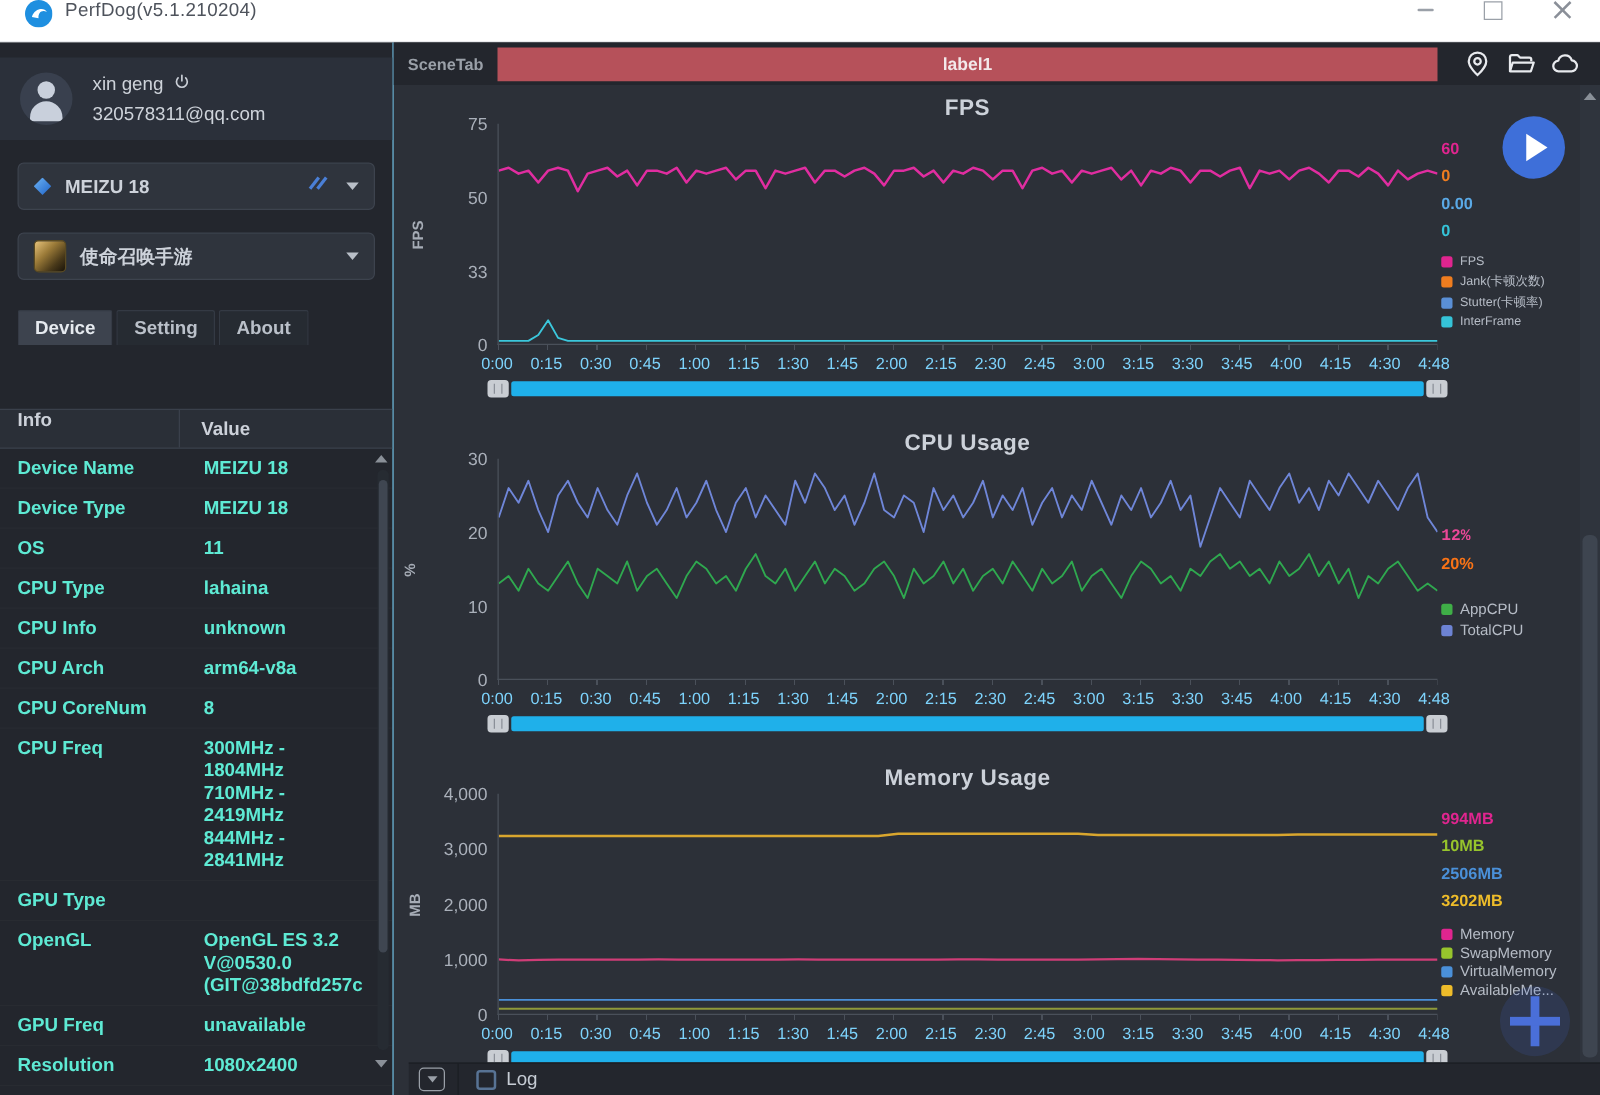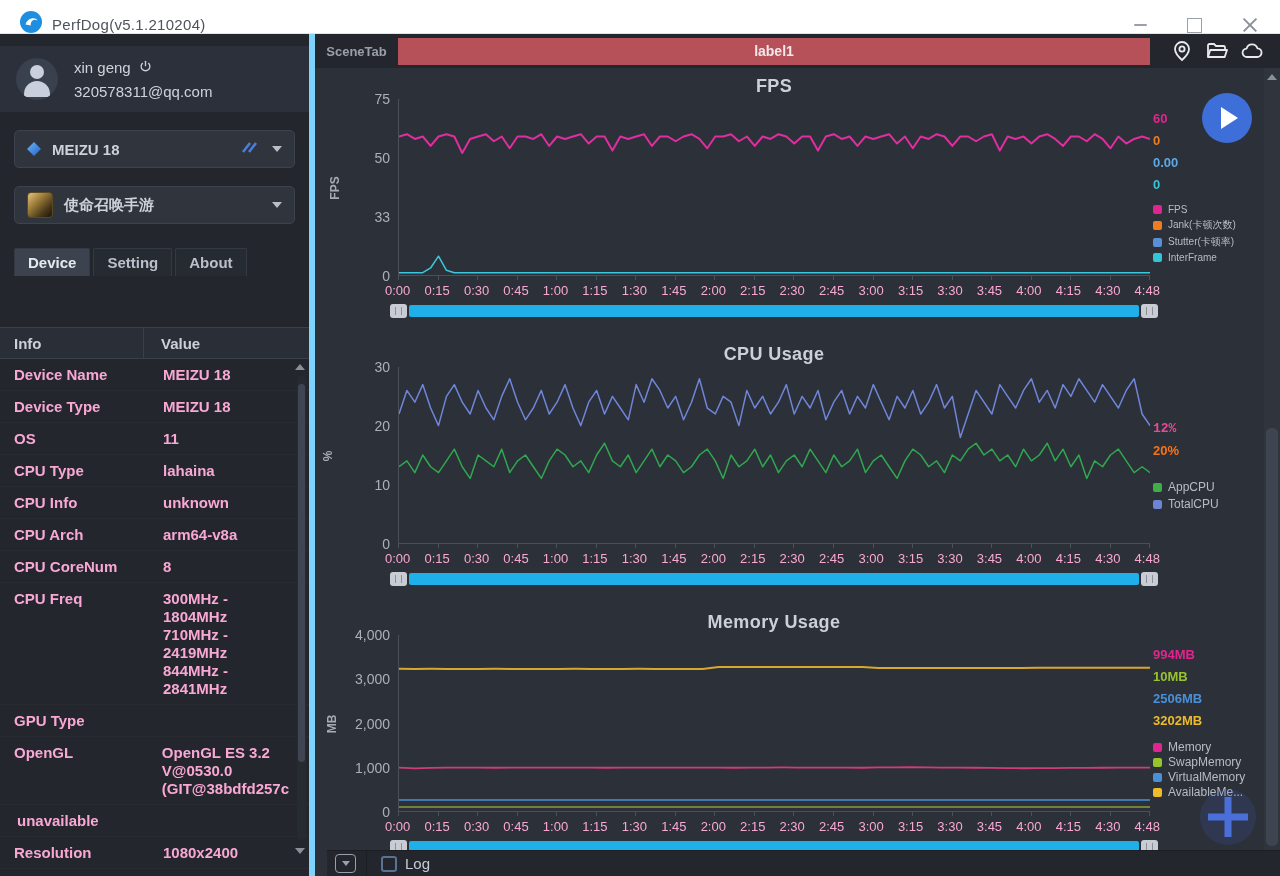--- a/index.html
+++ b/index.html
@@ -7,7 +7,7 @@
   body{font-family:"Liberation Sans",sans-serif;background:#23262d;position:relative}
 
   
-  .titlebar{height:34px;background:#ffffff;border-bottom:1px solid #e2e4e8;display:flex;align-items:flex-end;padding-left:20px}
+  .titlebar{height:34px;background:#ffffff;border-bottom:1px solid #e2e4e8;display:flex;align-items:flex-start;padding-left:20px}
   .tb-logo{width:22px;height:22px;margin-right:10px;flex:0 0 auto}
   .tb-title{font-size:15px;color:#4e535c;letter-spacing:.3px}
   .win{margin-left:auto;display:flex;align-items:center;gap:40px;padding-right:22px}

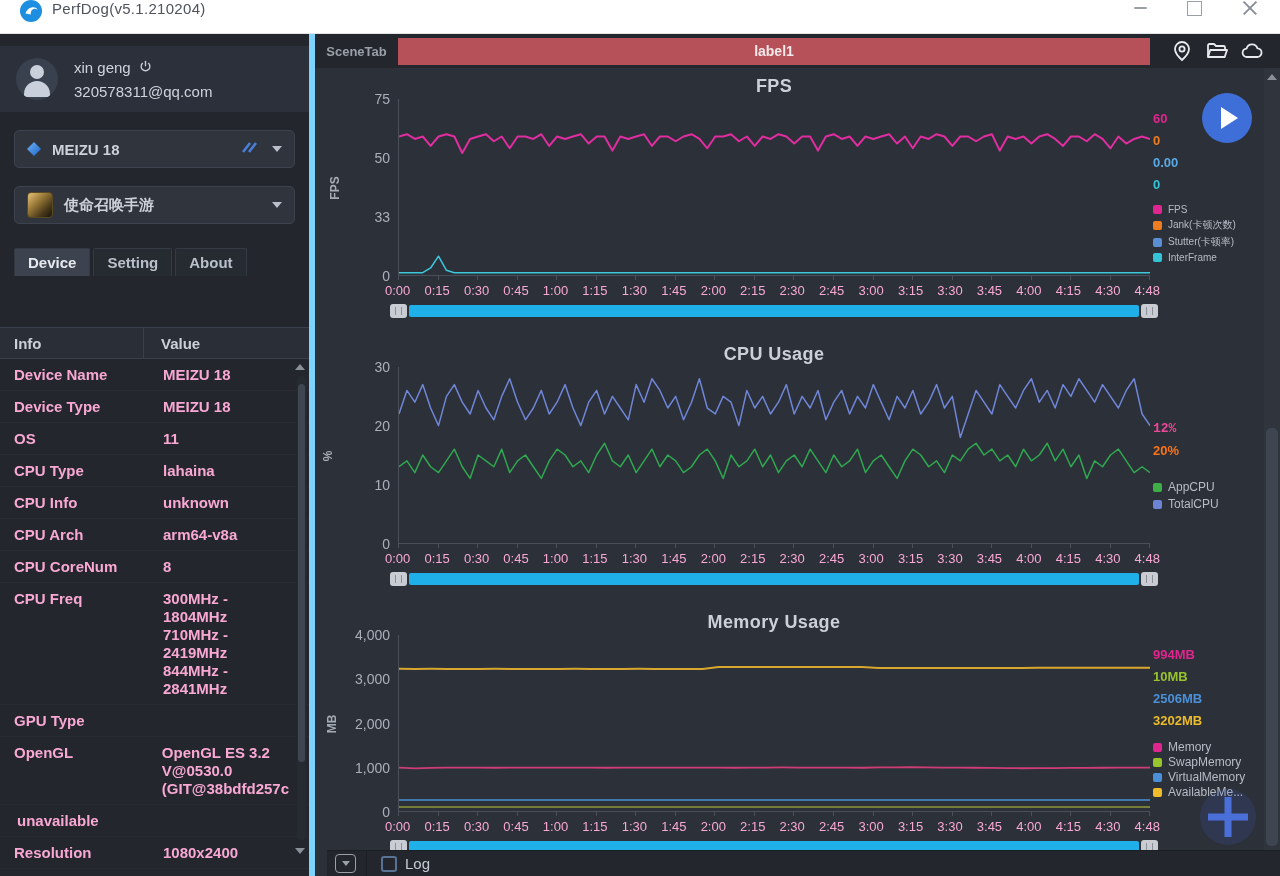--- a/index.html
+++ b/index.html
@@ -19,7 +19,7 @@
 
   
   .app{position:absolute;top:34px;left:0;right:0;bottom:0;display:flex}
-  .sidebar{width:315px;background:#23262d;border-right:6px solid #7dd3fc;position:relative;overflow:hidden}
+  .sidebar{width:315px;background:#23262d;border-right:1px solid #7dd3fc;position:relative;overflow:hidden}
   .main{flex:1;background:#2c3038;position:relative}
 
   

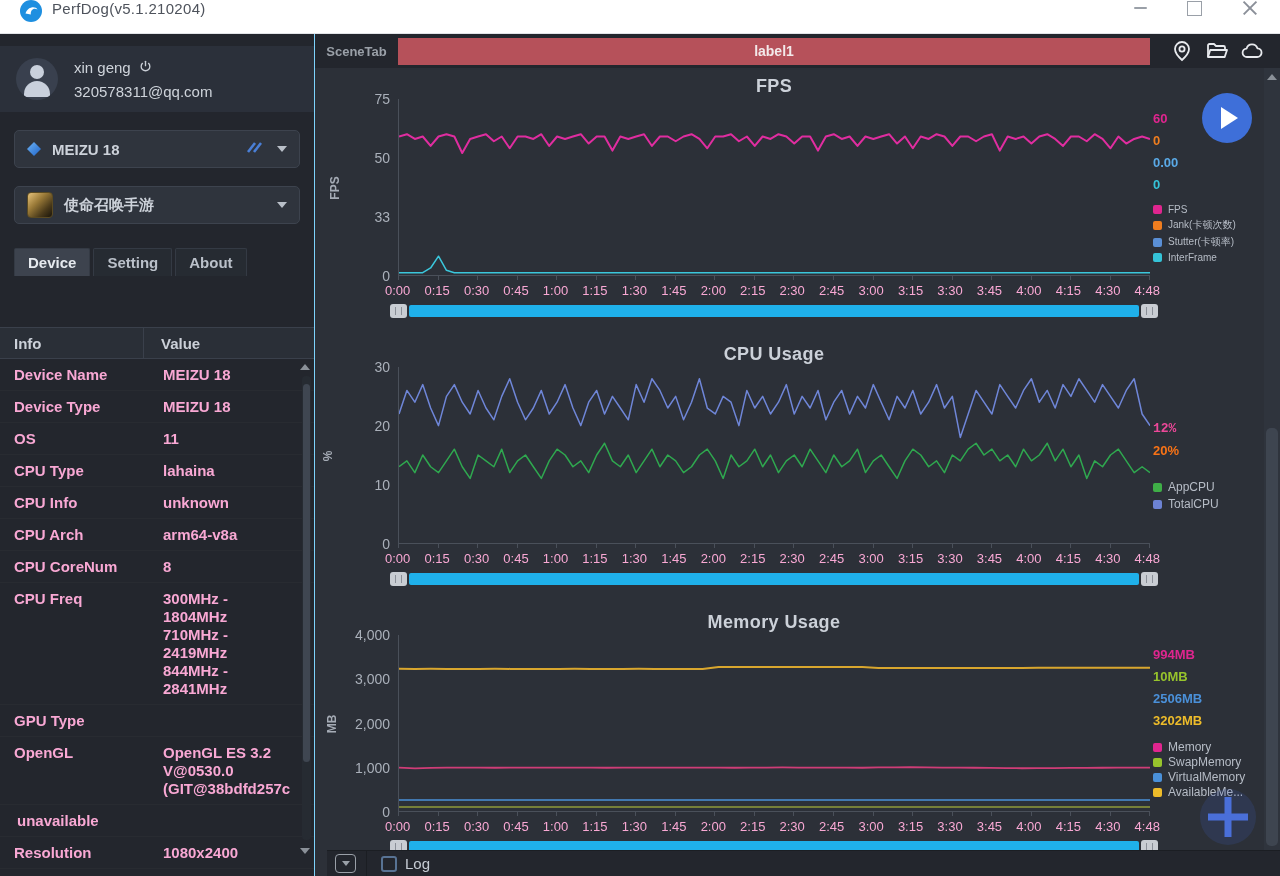--- a/index.html
+++ b/index.html
@@ -79,7 +79,7 @@
   .plot{width:752px;border-left:1px solid #4a505a;border-bottom:1px solid #4a505a;position:relative}
   .plot svg{position:absolute;left:0;top:0;width:100%;height:100%}
   .xticks{height:4px;margin-left:83px;width:752px;background:repeating-linear-gradient(90deg,#4a505a 0 1px,transparent 1px 39.55px)}
-  .xaxis{margin:3px 0 0 70px;width:775px;display:flex;justify-content:space-between;font-size:13px;color:#f9a8d4}
+  .xaxis{margin:3px 0 0 70px;width:775px;display:flex;justify-content:space-between;font-size:13px;color:#7dd3fc}
   .hscroll{margin:6px 0 0 75px;width:768px;height:14px;display:flex;align-items:stretch}
   .hs-handle{width:17px;background:#c9cdd3;border-radius:3px;position:relative;cursor:pointer}
   .hs-handle::after{content:'';position:absolute;top:3px;bottom:3px;left:5px;right:5px;border-left:1px solid #8a8f98;border-right:1px solid #8a8f98}

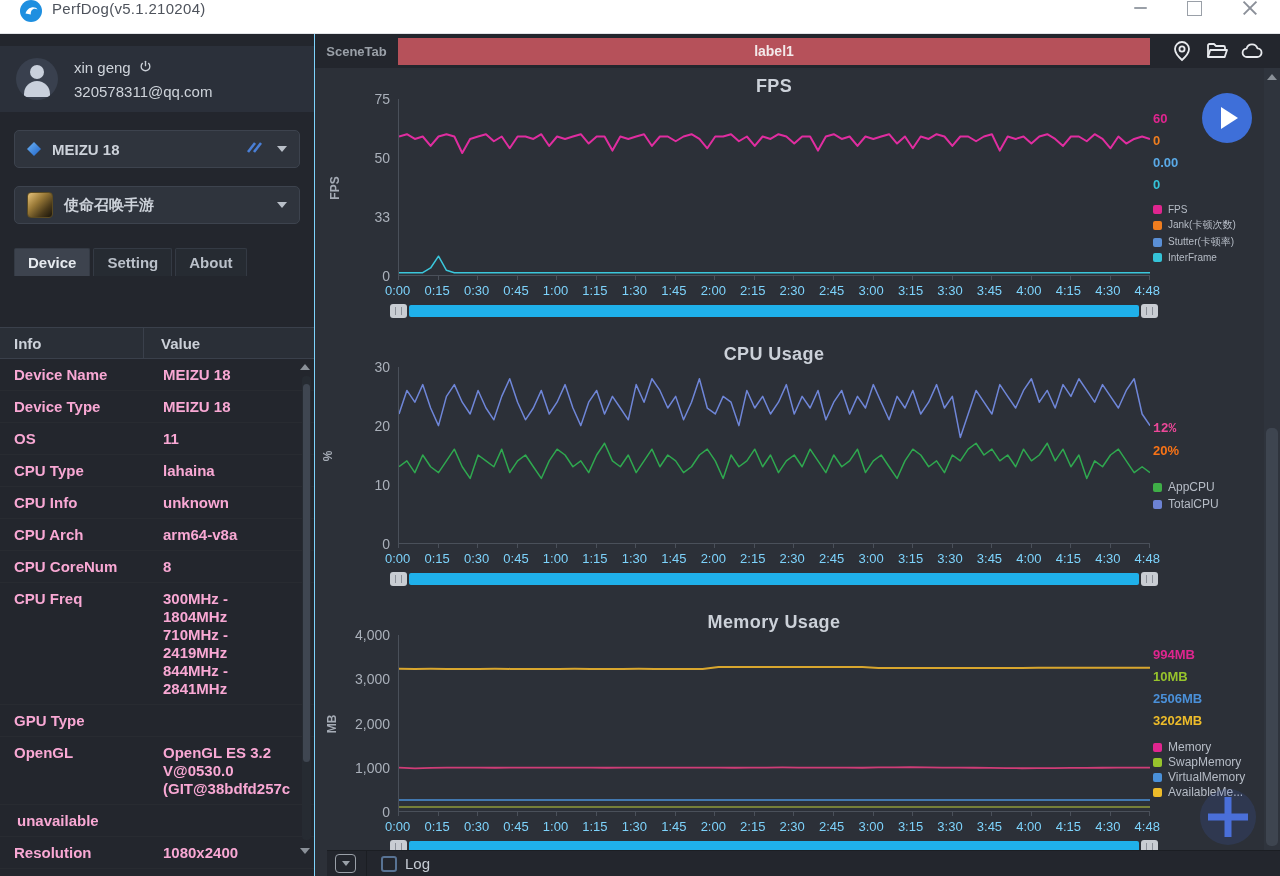--- a/index.html
+++ b/index.html
@@ -43,7 +43,7 @@
   .tab.active{background:#3d434e;color:#e6eaef}
 
   .table{border-top:1px solid #3a404b;position:absolute;top:293px;left:0;right:0;bottom:0;overflow:hidden}
-  .thead{display:flex;height:31px;align-items:center;background:#2a2f37;border-bottom:1px solid #3a404b;font-size:15px;font-weight:bold;color:#ccd1d9}
+  .thead{display:flex;height:31px;align-items:flex-start;background:#2a2f37;border-bottom:1px solid #3a404b;font-size:15px;font-weight:bold;color:#ccd1d9}
   .thead .hl{width:143px;padding-left:14px}
   .thead .hv{flex:1;padding-left:17px;border-left:1px solid #3a404b;height:100%;display:flex;align-items:center}
   .trow{display:flex;min-height:32px;font-size:15px;font-weight:bold;color:#f9a8d4;border-bottom:1px solid rgba(255,255,255,.025)}

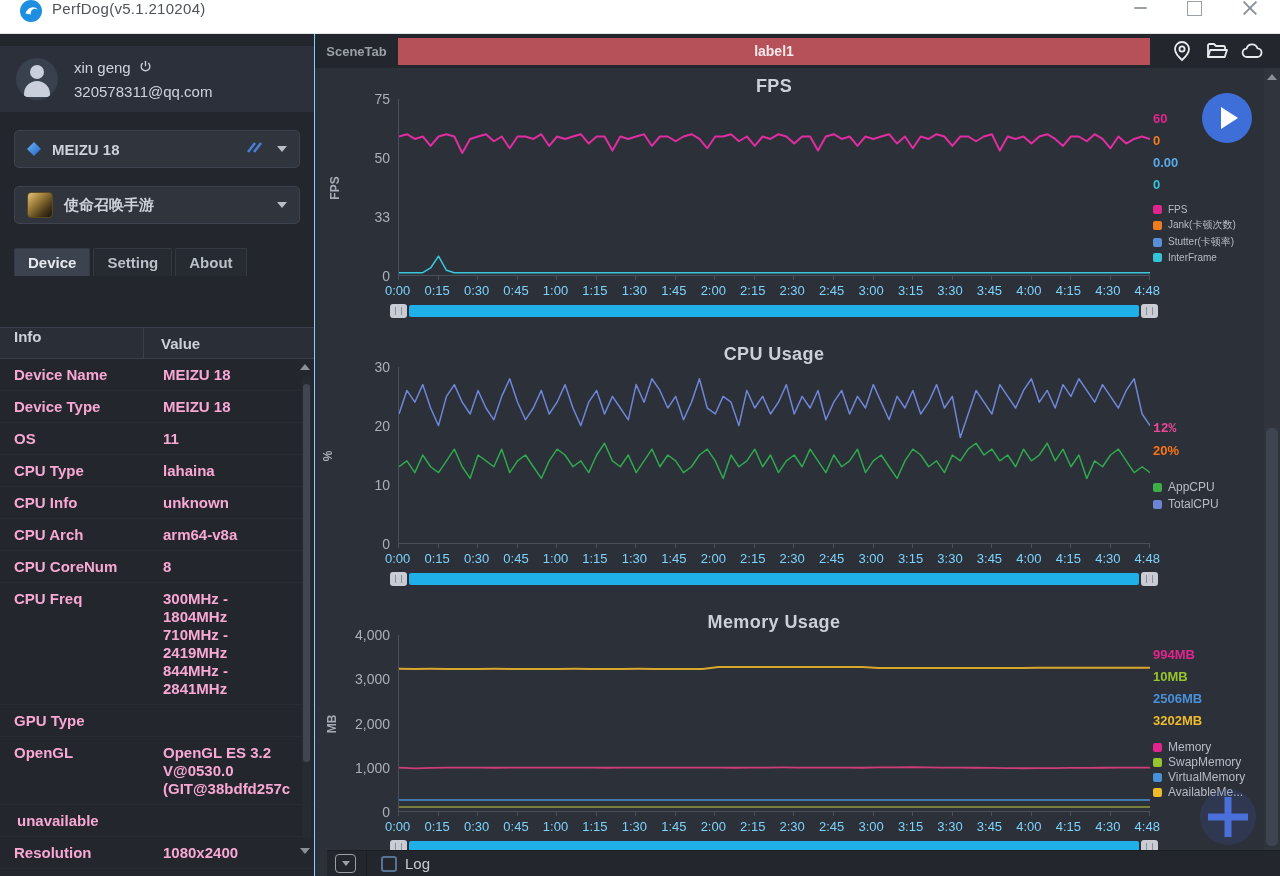--- a/index.html
+++ b/index.html
@@ -46,7 +46,7 @@
   .thead{display:flex;height:31px;align-items:flex-start;background:#2a2f37;border-bottom:1px solid #3a404b;font-size:15px;font-weight:bold;color:#ccd1d9}
   .thead .hl{width:143px;padding-left:14px}
   .thead .hv{flex:1;padding-left:17px;border-left:1px solid #3a404b;height:100%;display:flex;align-items:center}
-  .trow{display:flex;min-height:32px;font-size:15px;font-weight:bold;color:#f9a8d4;border-bottom:1px solid rgba(255,255,255,.025)}
+  .trow{display:flex;min-height:32px;font-size:15px;font-weight:bold;color:#5eead4;border-bottom:1px solid rgba(255,255,255,.025)}
   .tc{padding:7px 0 6px 14px;line-height:18px}
   .tl{width:146px}
   .tv{flex:1;padding-left:17px;white-space:pre-line;padding-right:20px}

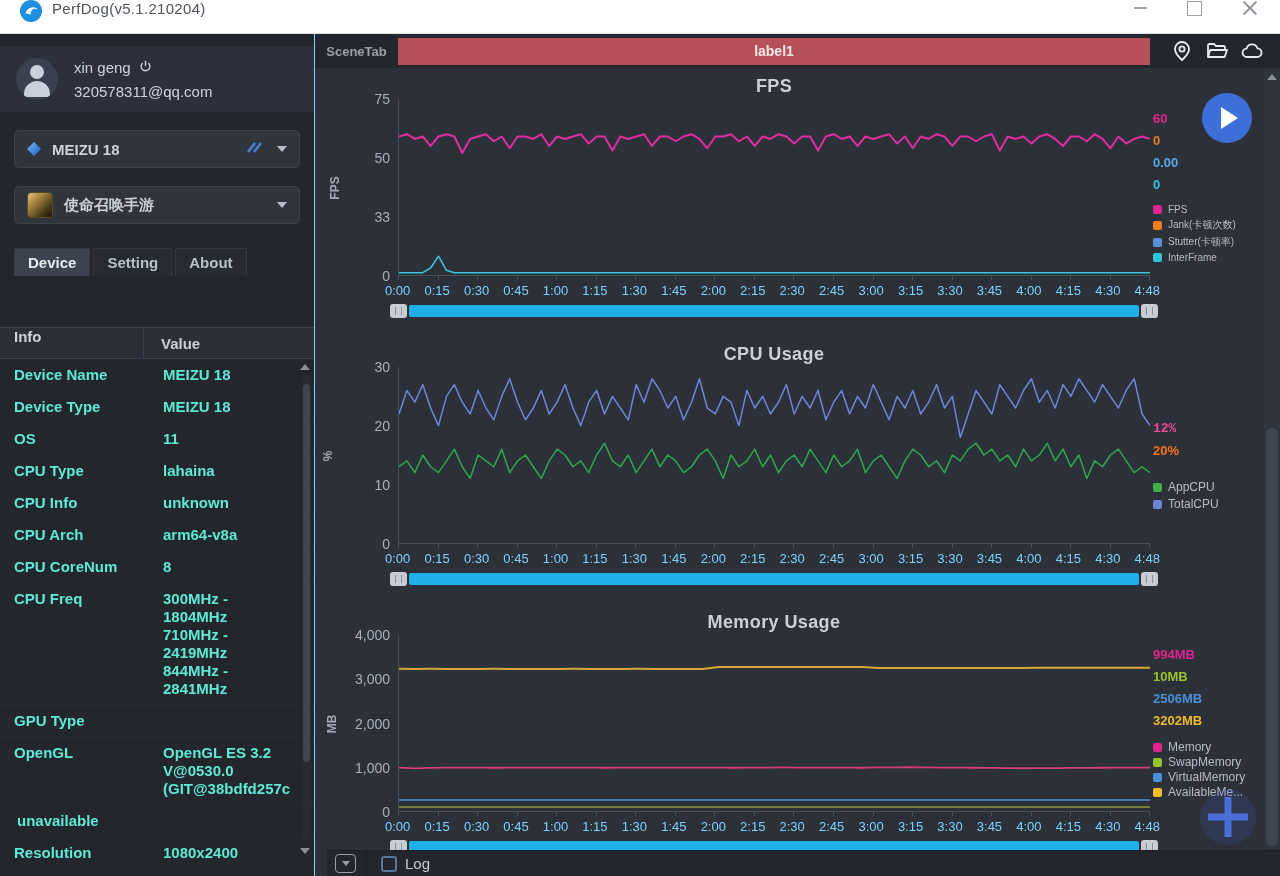--- a/index.html
+++ b/index.html
@@ -233,6 +233,7 @@
 (GIT@38bdfd257c</div>
           </div>
           <div class="trow">
+            <div class="tc tl">GPU Freq</div>
             <div class="tc tv">unavailable</div>
           </div>
           <div class="trow">

